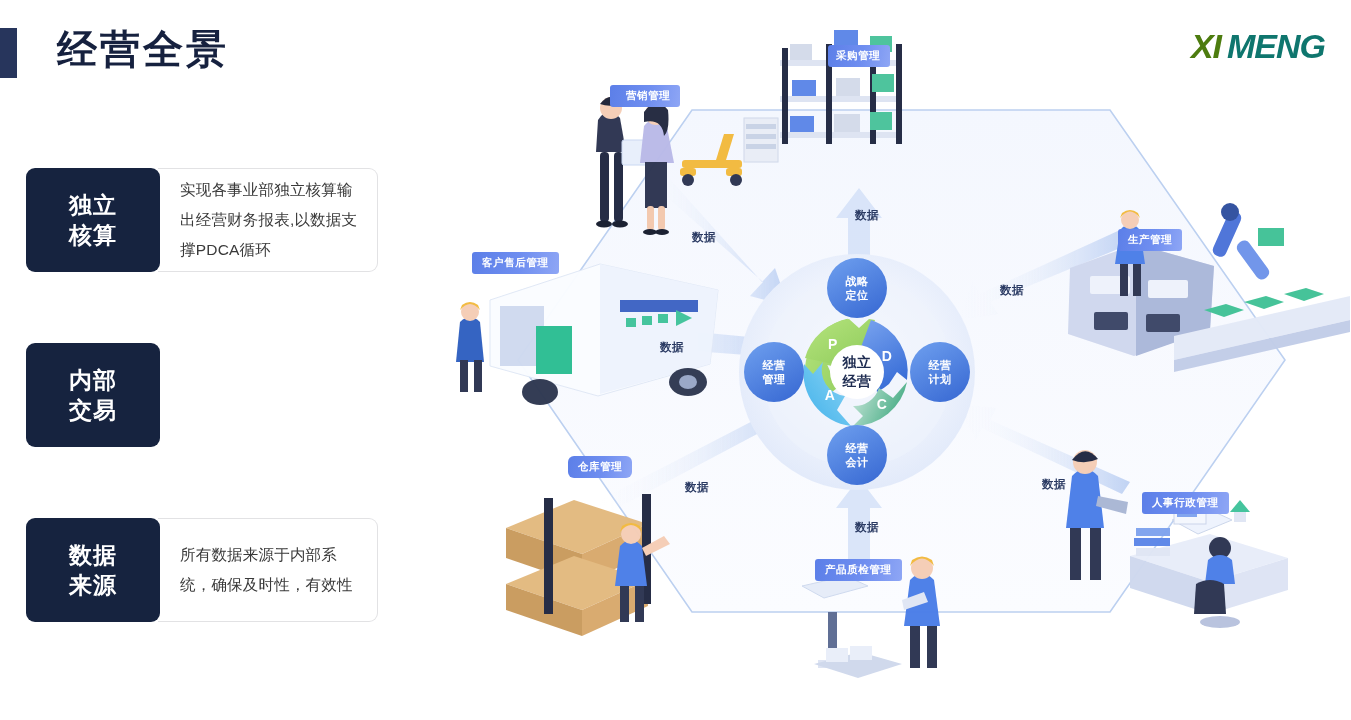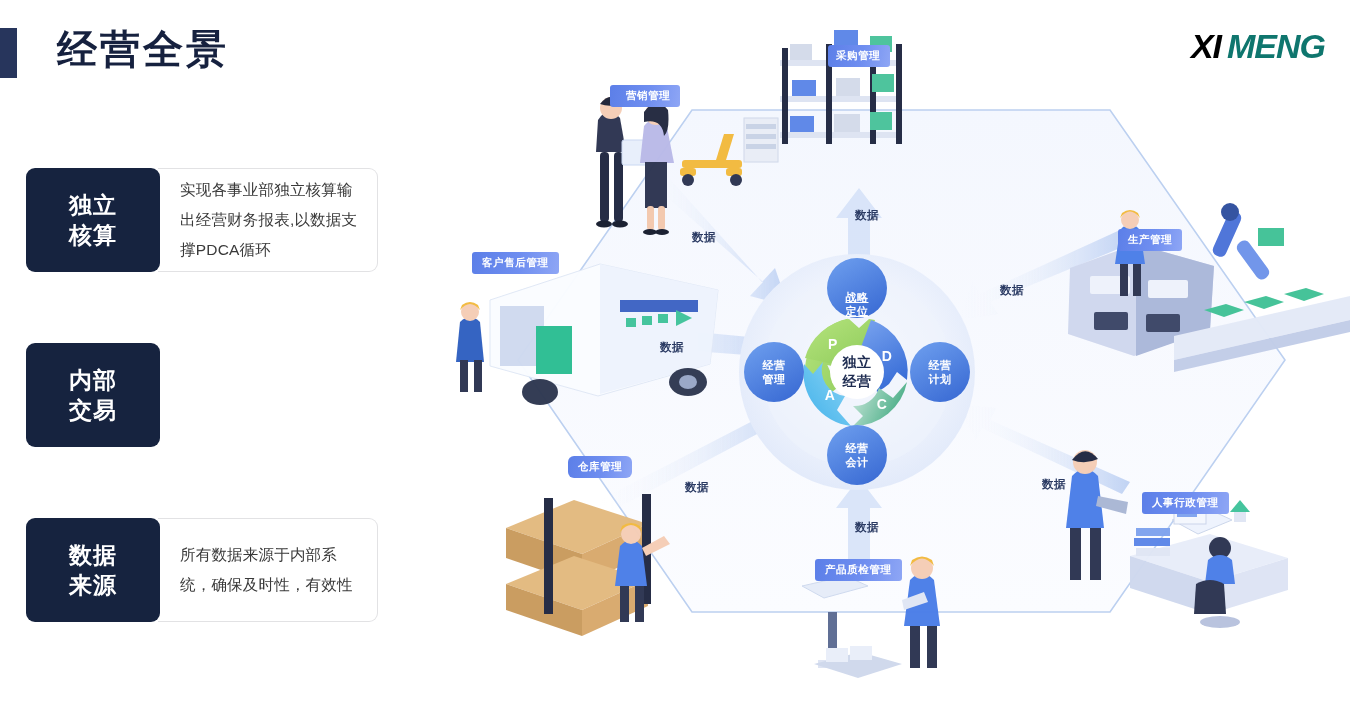--- a/index.html
+++ b/index.html
@@ -27,7 +27,7 @@
     letter-spacing: -1px; line-height: 40px;
     font-family: "Liberation Sans", "DejaVu Sans", sans-serif;
   }
-  .brand-logo .mark { color: #000000; }
+  .brand-logo .mark { color: #4d7c0f; }
   .brand-logo .word { color: #0f766e; margin-left: 6px; }
 
   

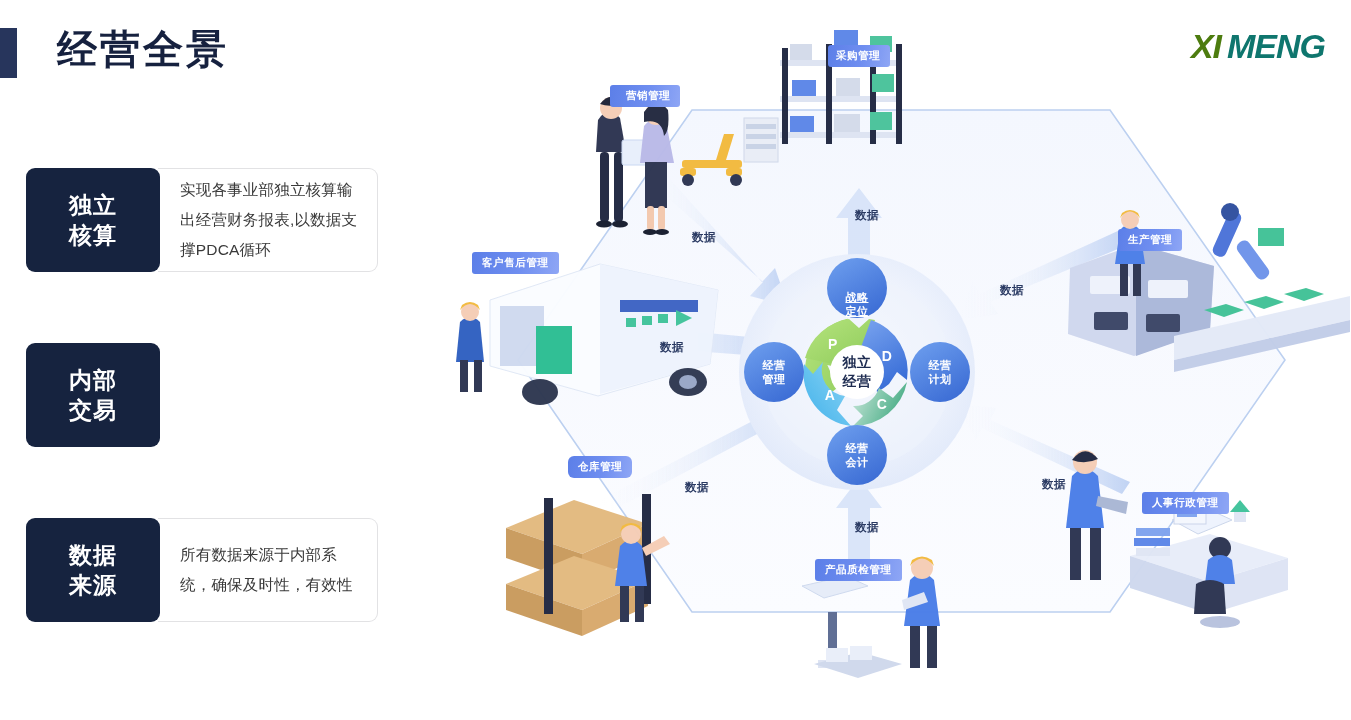--- a/index.html
+++ b/index.html
@@ -413,7 +413,7 @@
     <div class="dataflow" style="left:425px; top:520px;">数据</div>
     <div class="dataflow" style="left:612px; top:477px;">数据</div>
 
-    <div class="hub-label" style="left:427px; top:304px;text-decoration:underline;">
+    <div class="hub-label" style="left:427px; top:288px;">
       <div>战略</div>
       <div>定位</div>
     </div>

